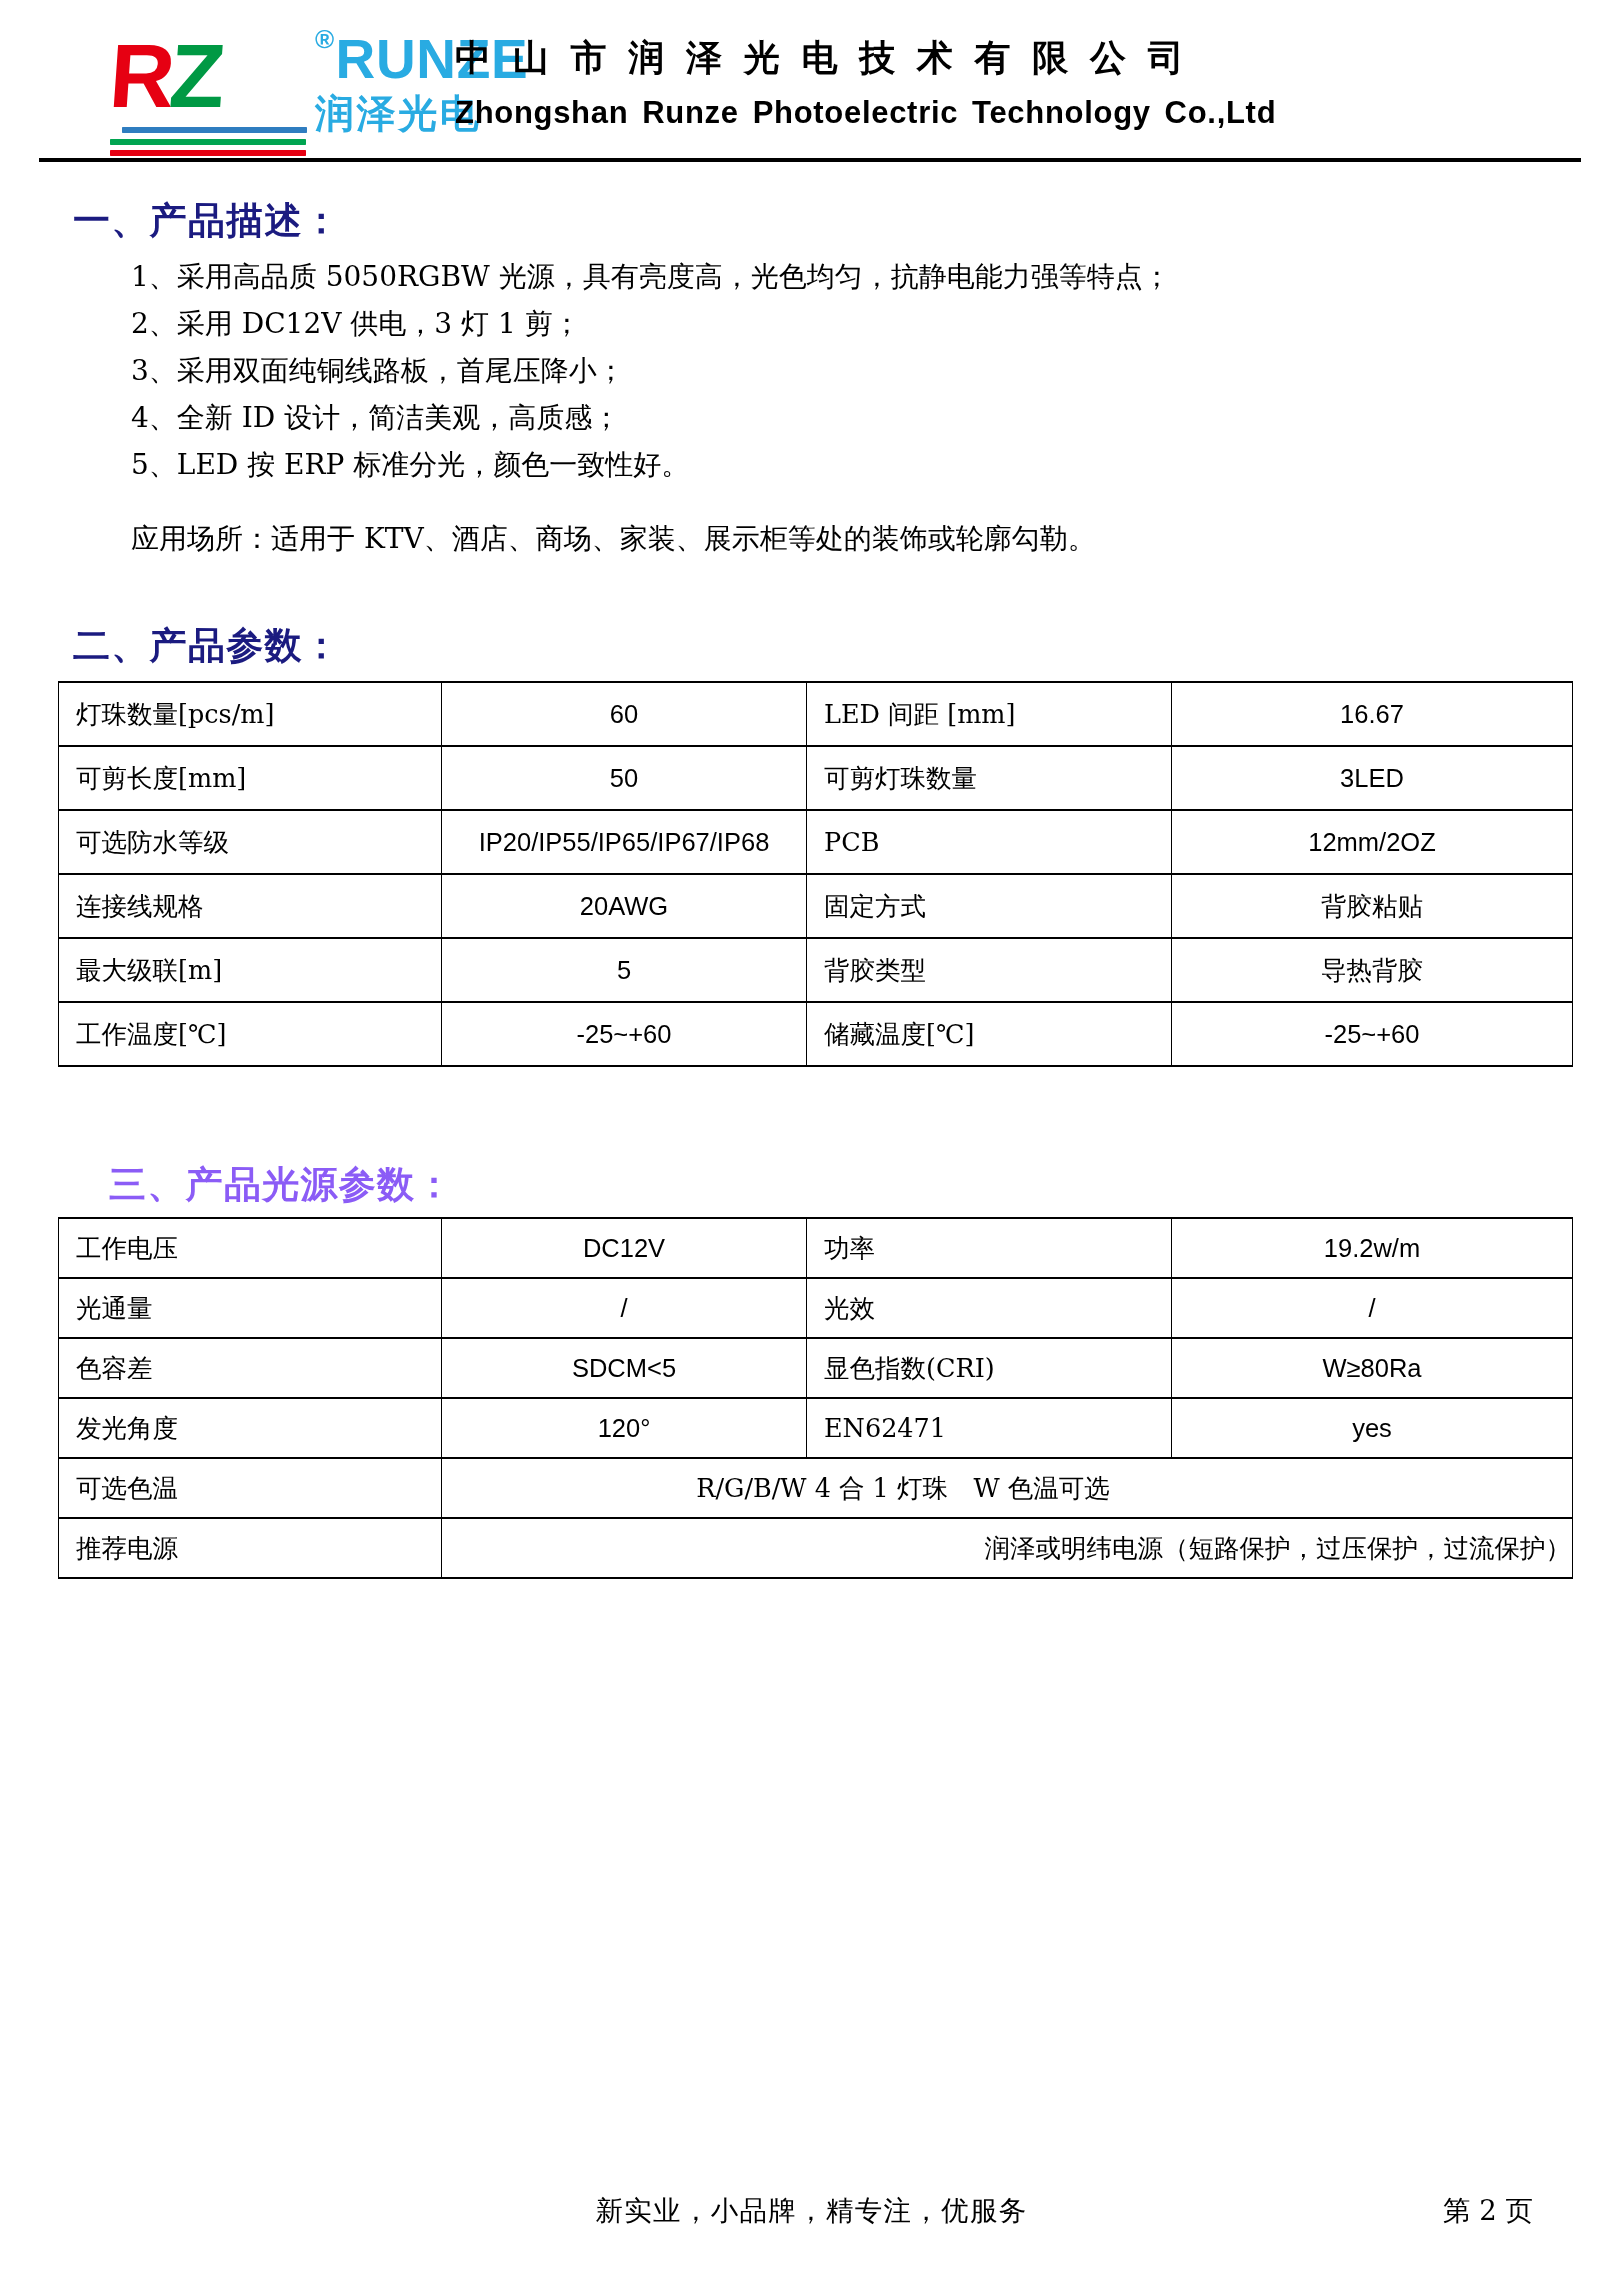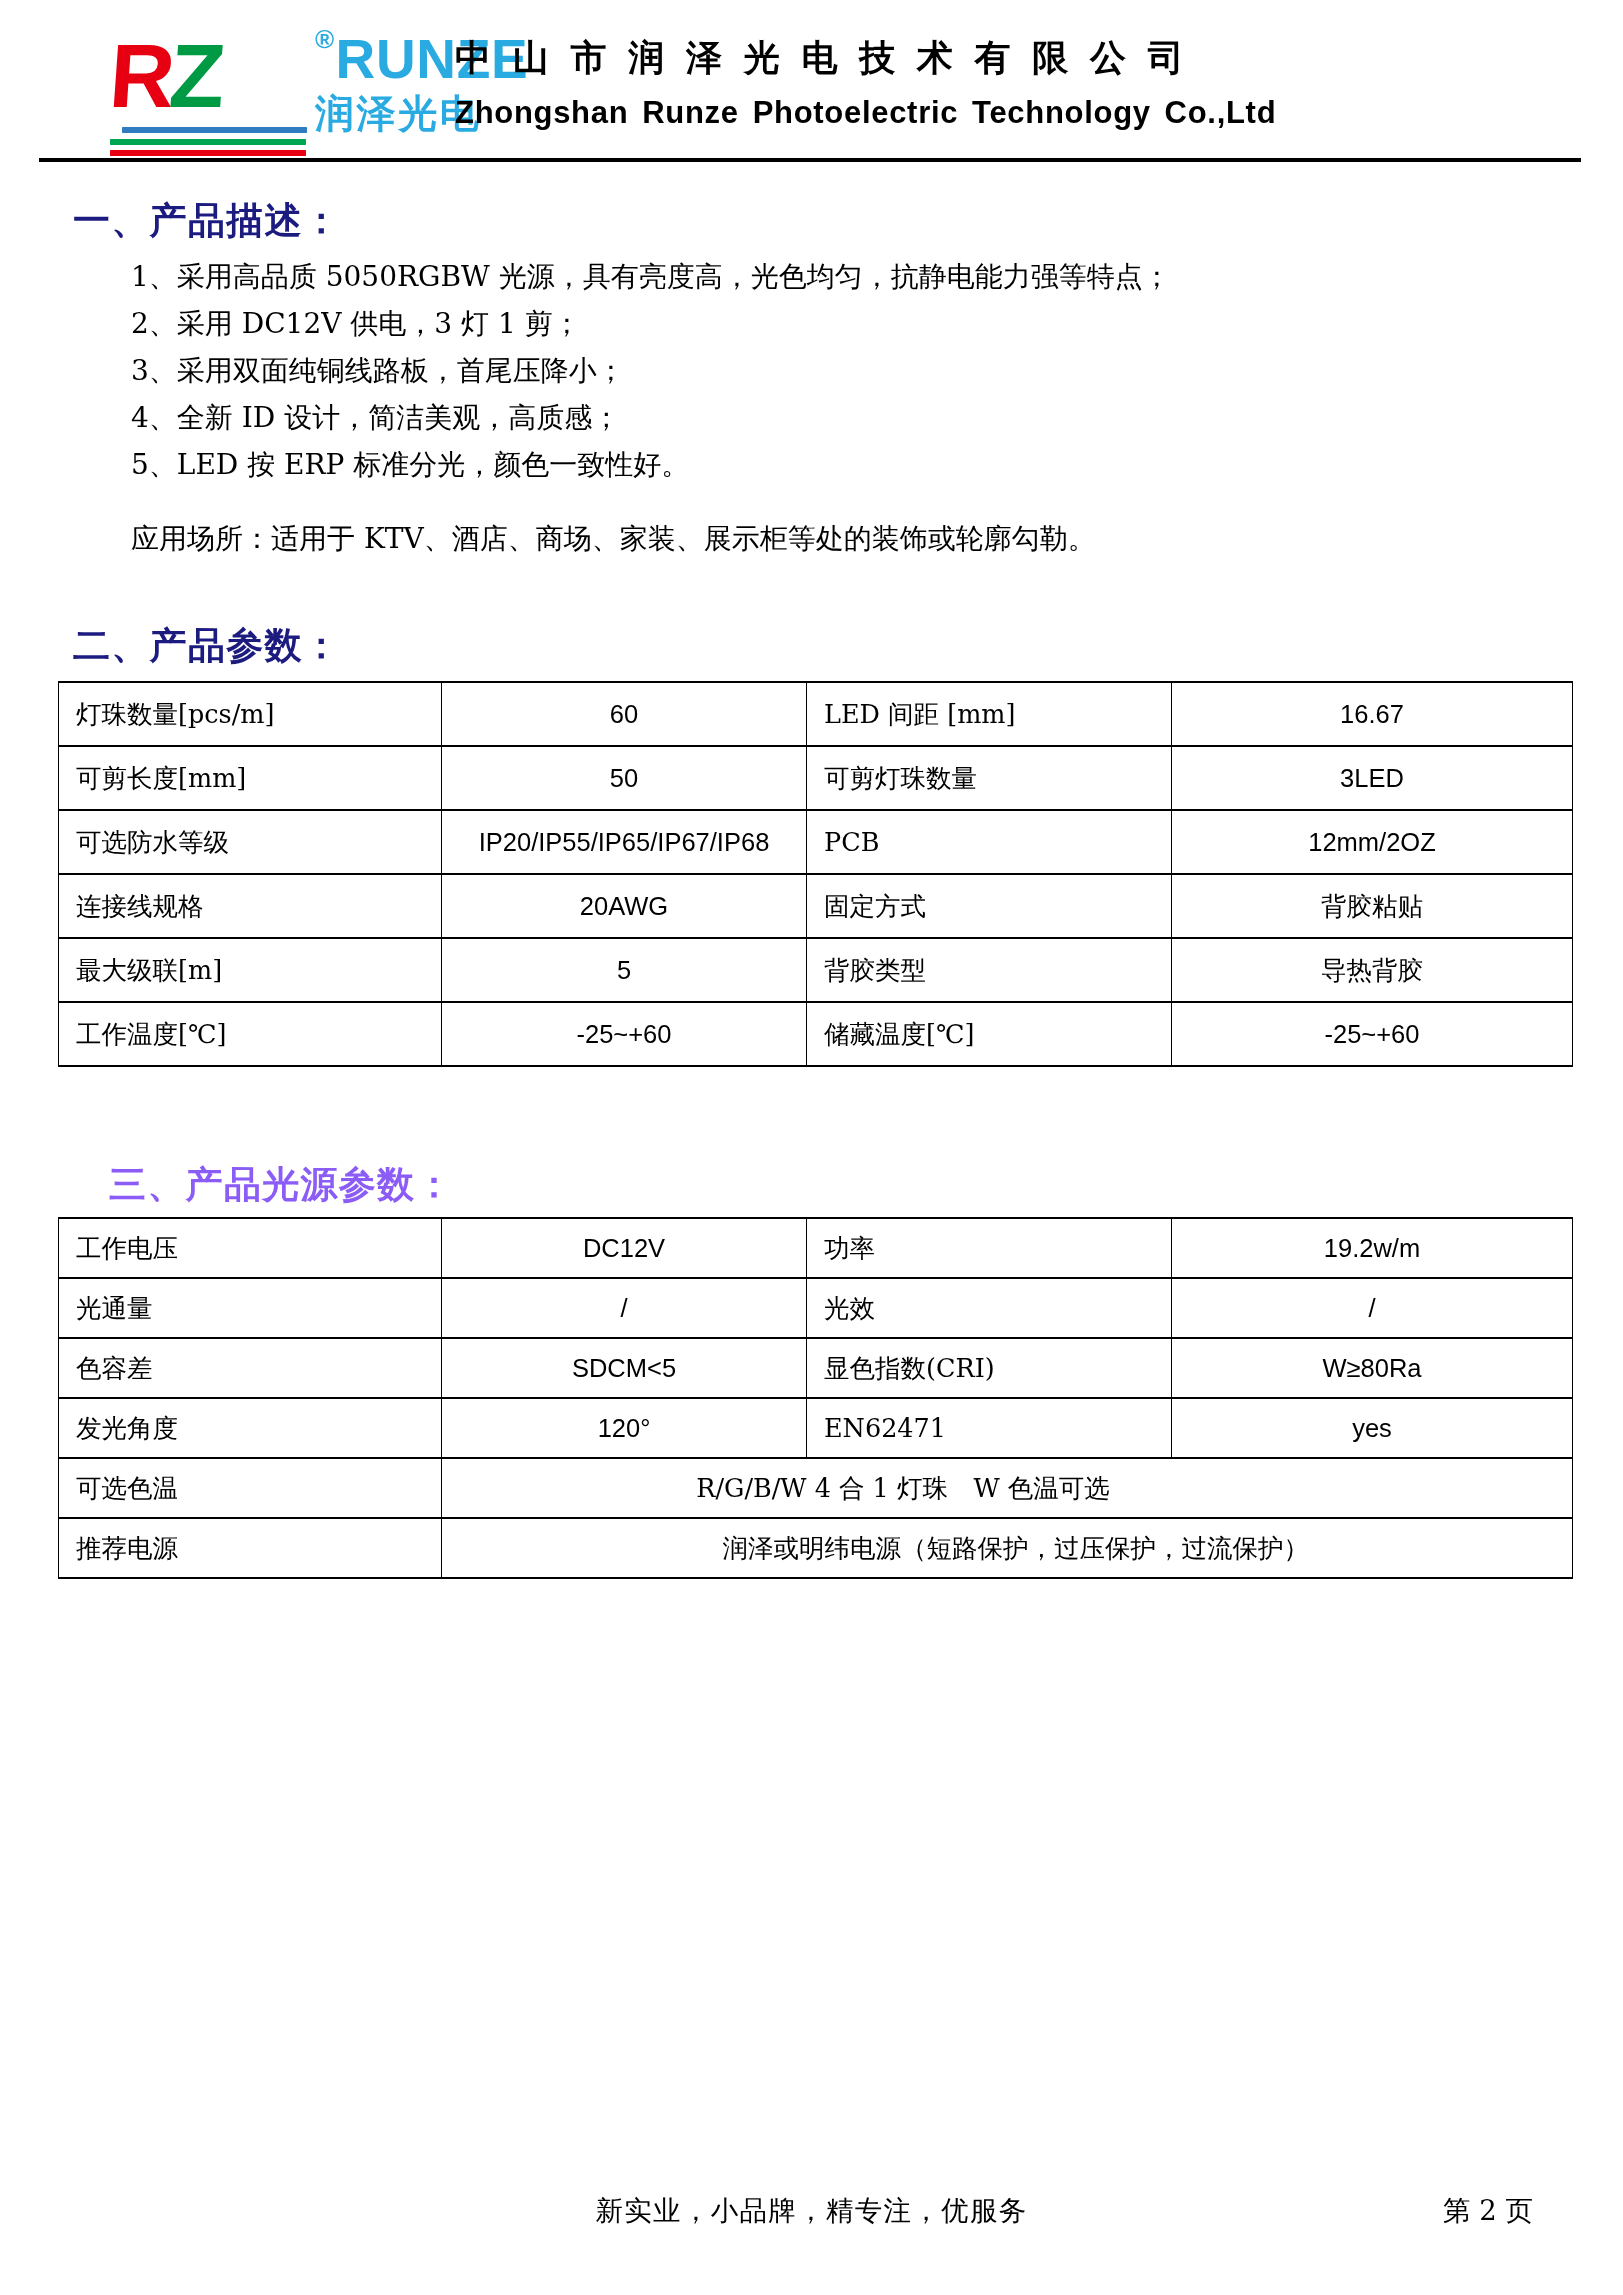--- a/index.html
+++ b/index.html
@@ -60,7 +60,7 @@
   .col1{width:383px;}.col2{width:365px;}.col3{width:365px;}.col4{width:401px;}
   td.span-center{text-align:center;padding-right:209px;
                  font-family:"DejaVu Serif","Liberation Serif",serif;}
-  td.span-left{text-align:center;padding-left:18.3px;
+  td.span-left{text-align:right;padding-left:18.3px;
                font-family:"DejaVu Serif","Liberation Serif",serif;}
 
   

